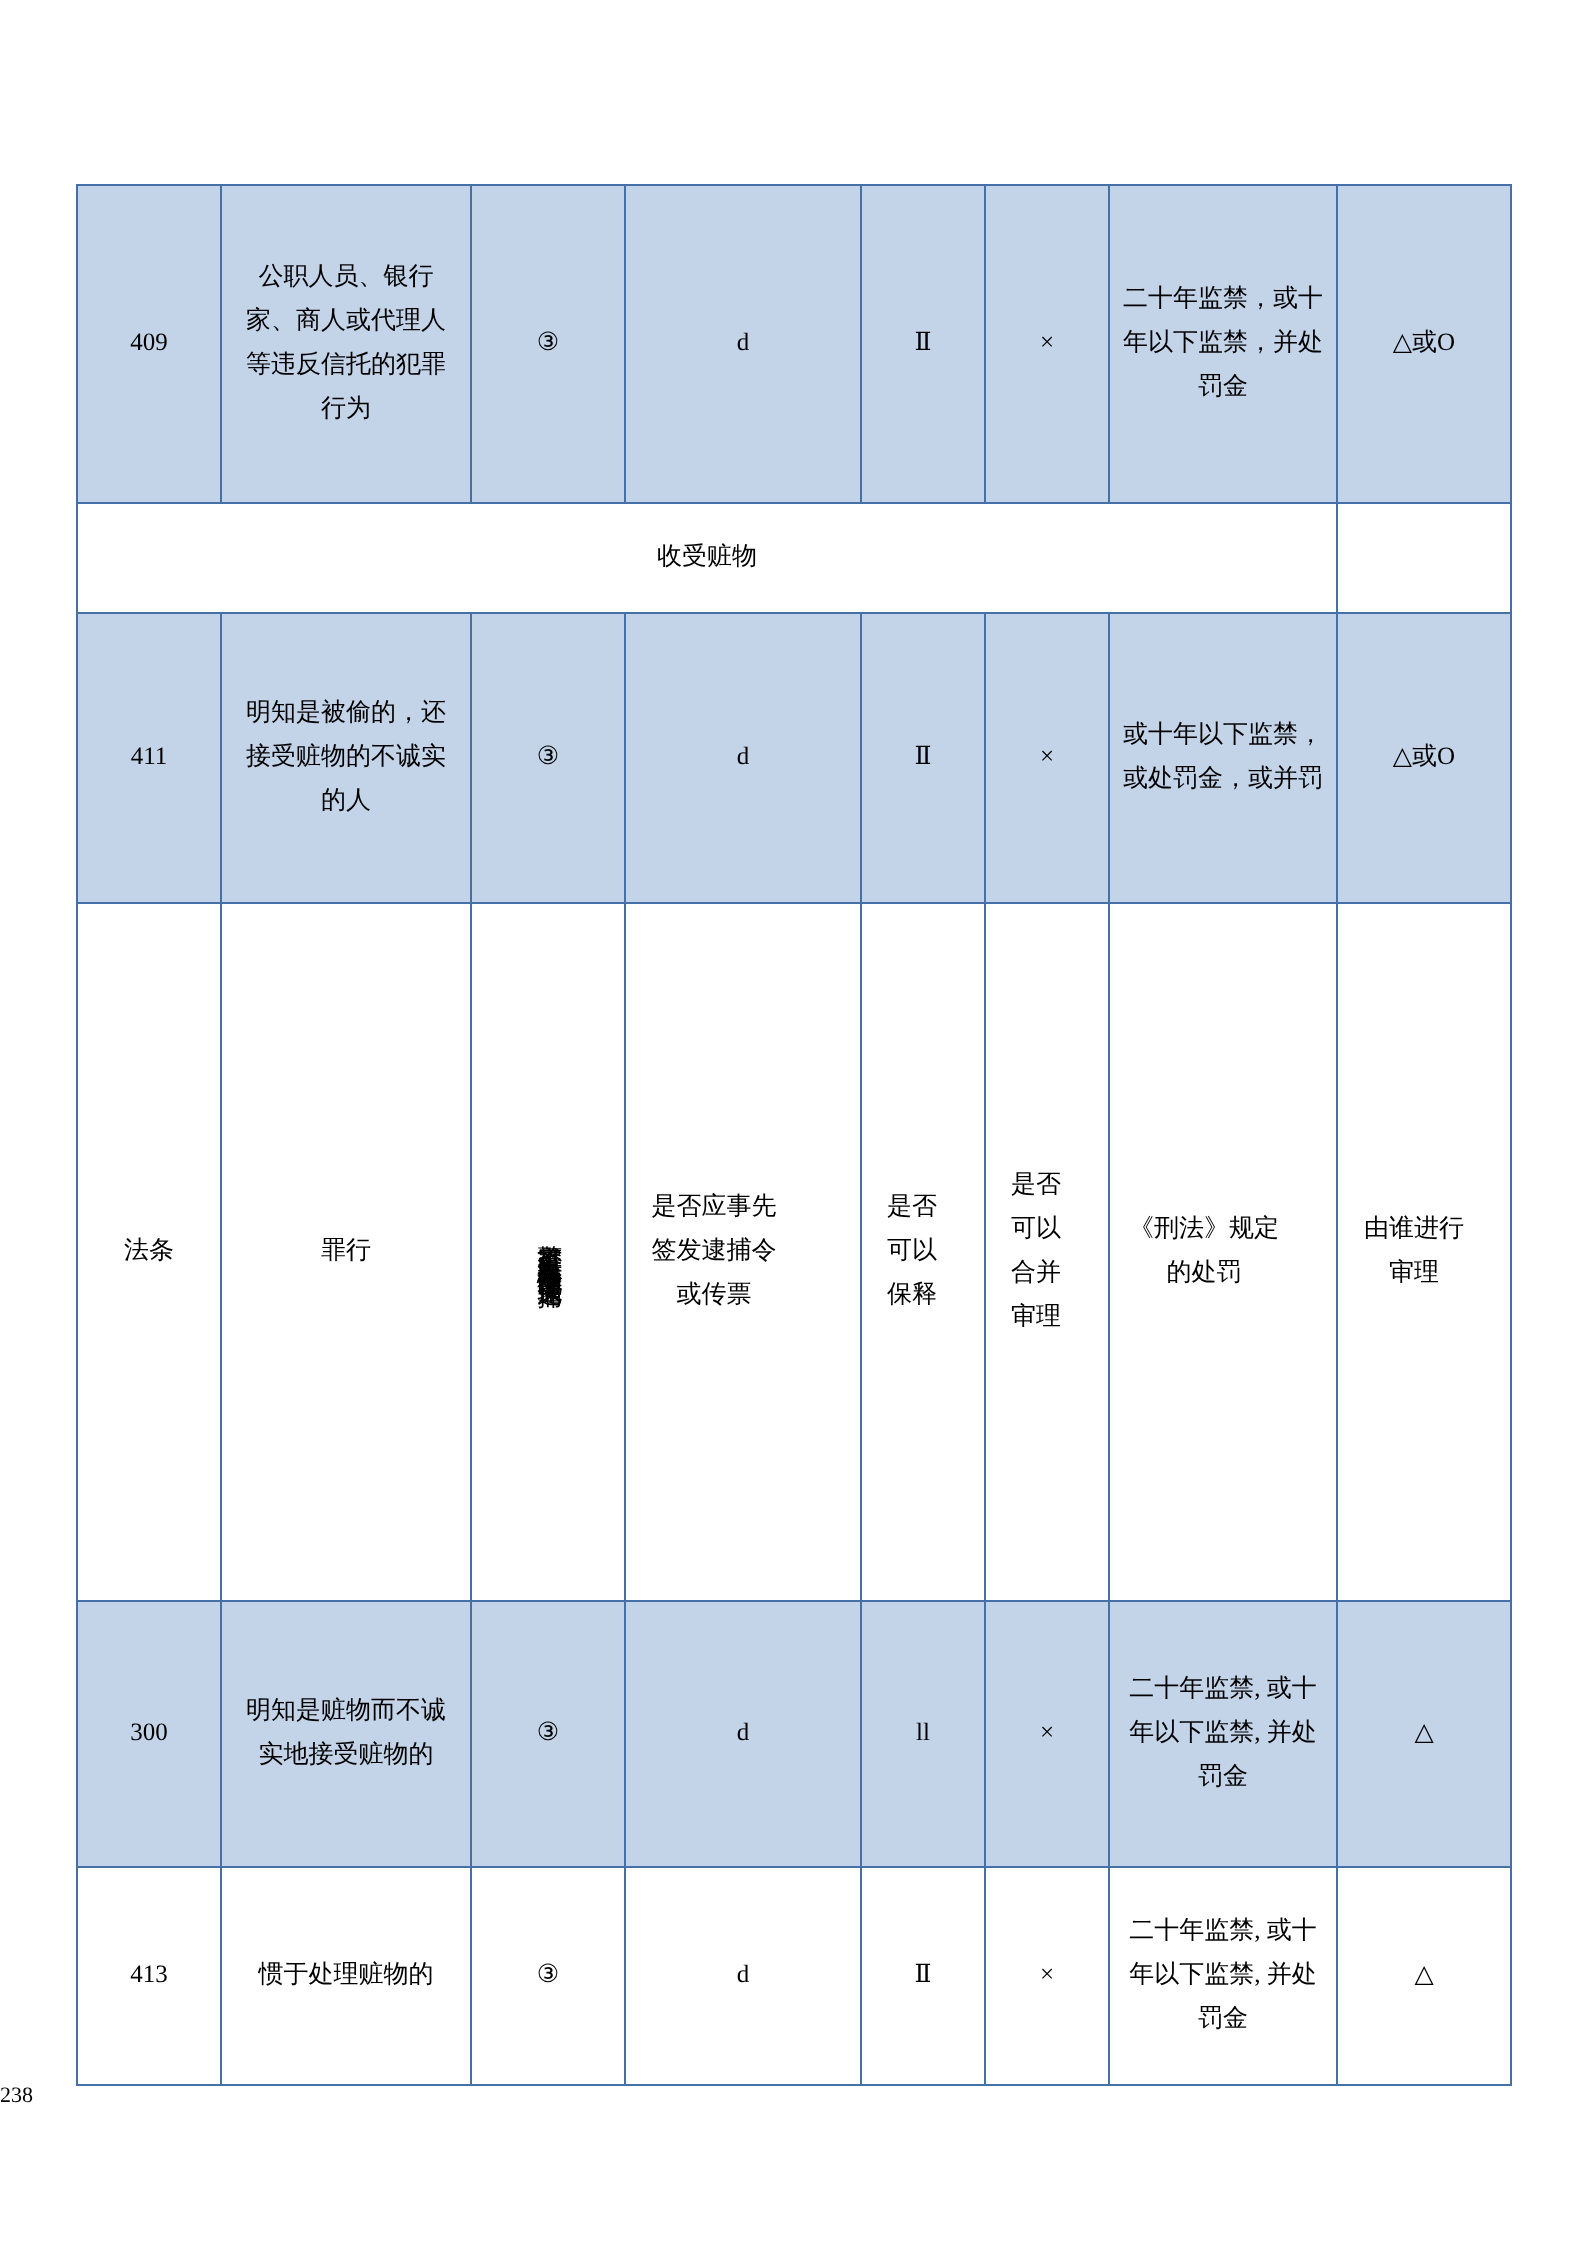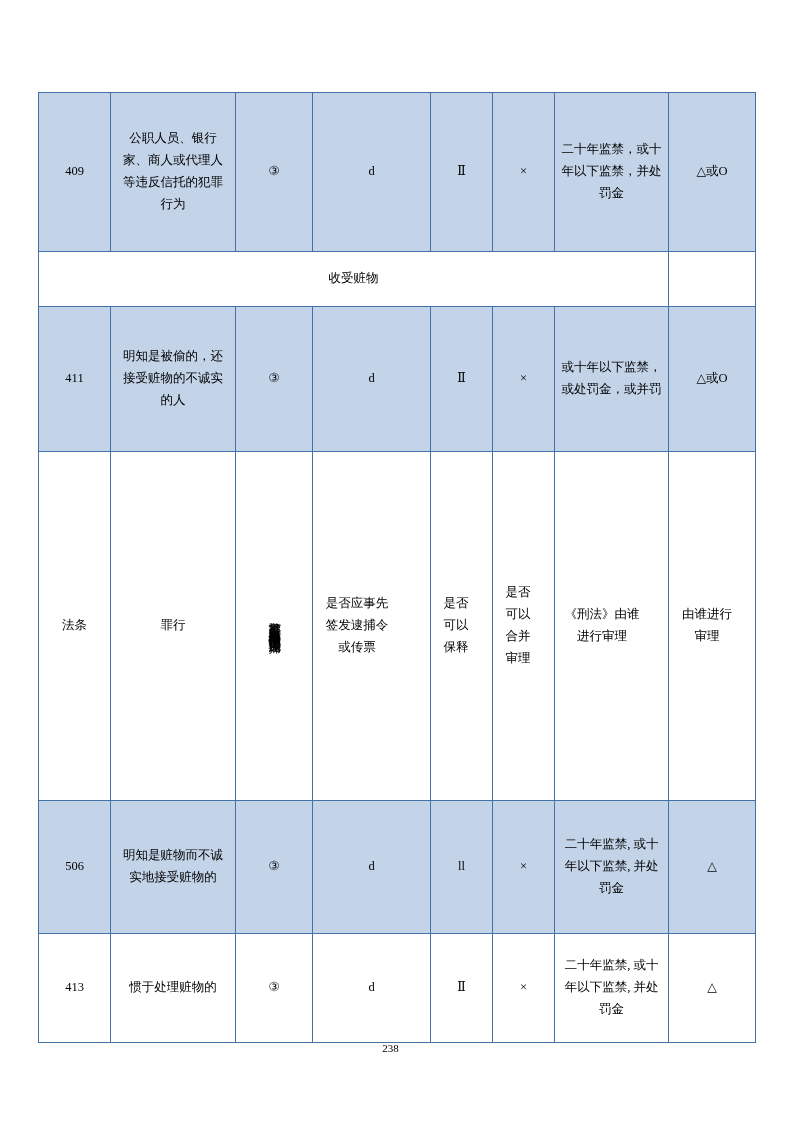--- a/index.html
+++ b/index.html
@@ -139,7 +139,7 @@
           <span class="cellwrap" style="width:34px;">是否可以合并审理</span>
         </td>
         <td class="plain">
-          <span class="cellwrap" style="width:78px;">《刑法》由谁进行审理</span>
+          <span class="cellwrap" style="width:78px;">《刑法》规定的处罚</span>
         </td>
         <td class="plain">
           <span class="cellwrap" style="width:60px;">由谁进行审理</span>

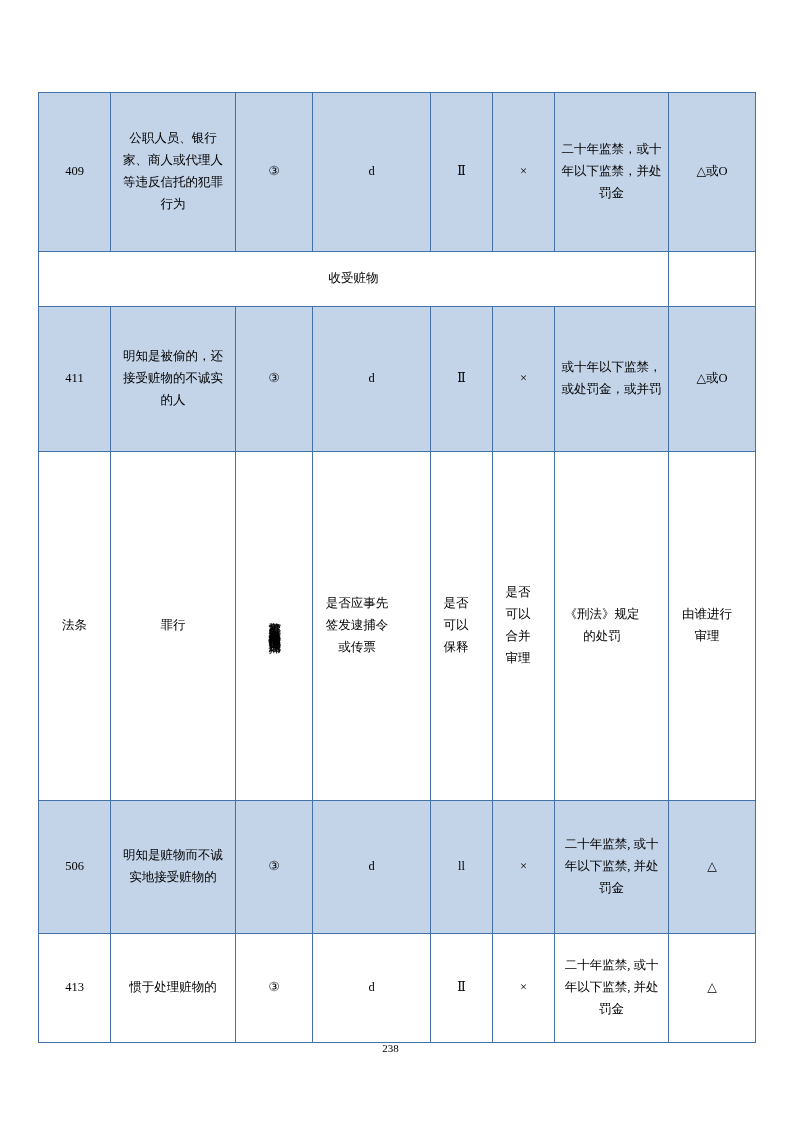--- a/index.html
+++ b/index.html
@@ -147,7 +147,7 @@
       </tr>
 
       <tr>
-        <td class="shaded" style="height:124px;">506</td>
+        <td class="shaded" style="height:124px;">300</td>
         <td class="shaded">明知是赃物而不诚实地接受赃物的</td>
         <td class="shaded">③</td>
         <td class="shaded">d</td>

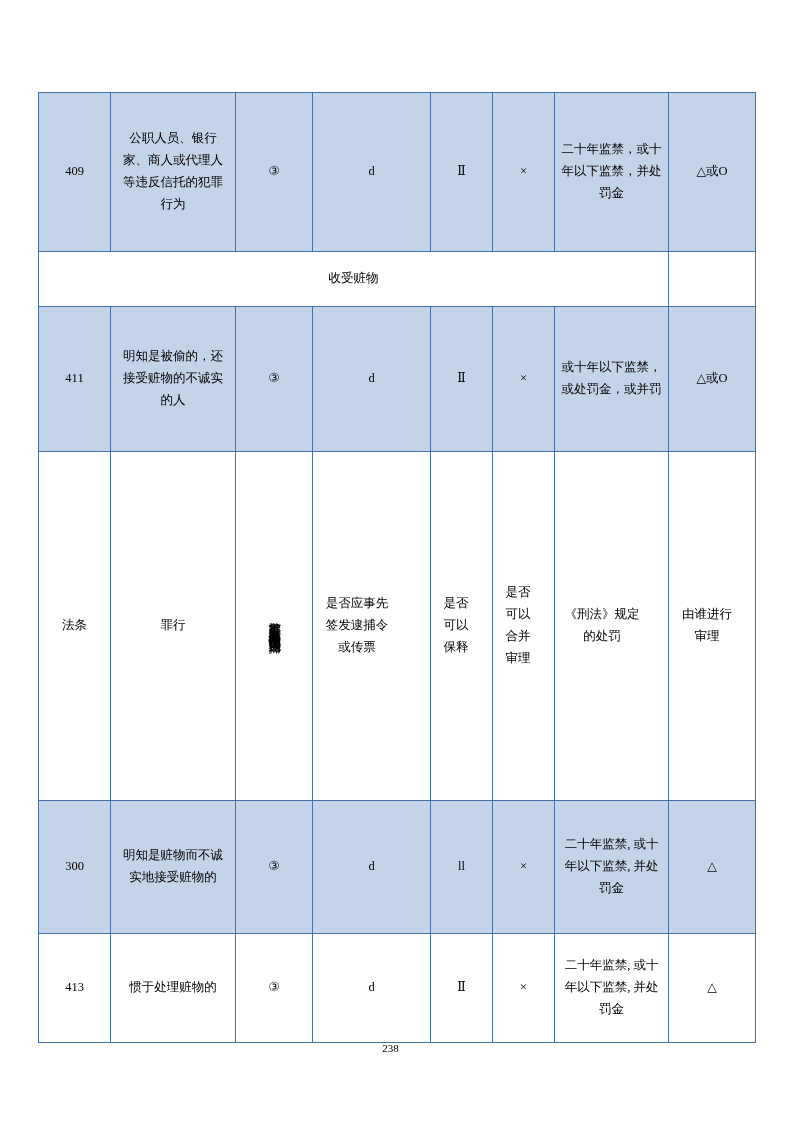--- a/index.html
+++ b/index.html
@@ -68,7 +68,7 @@
     left: 0;
     right: 12px;
     top: 1042px;
-    text-align: center;
+    text-align: left;
     font-size: 11px;
     color: #000000;
     font-family: "Liberation Serif", "DejaVu Serif", serif;

